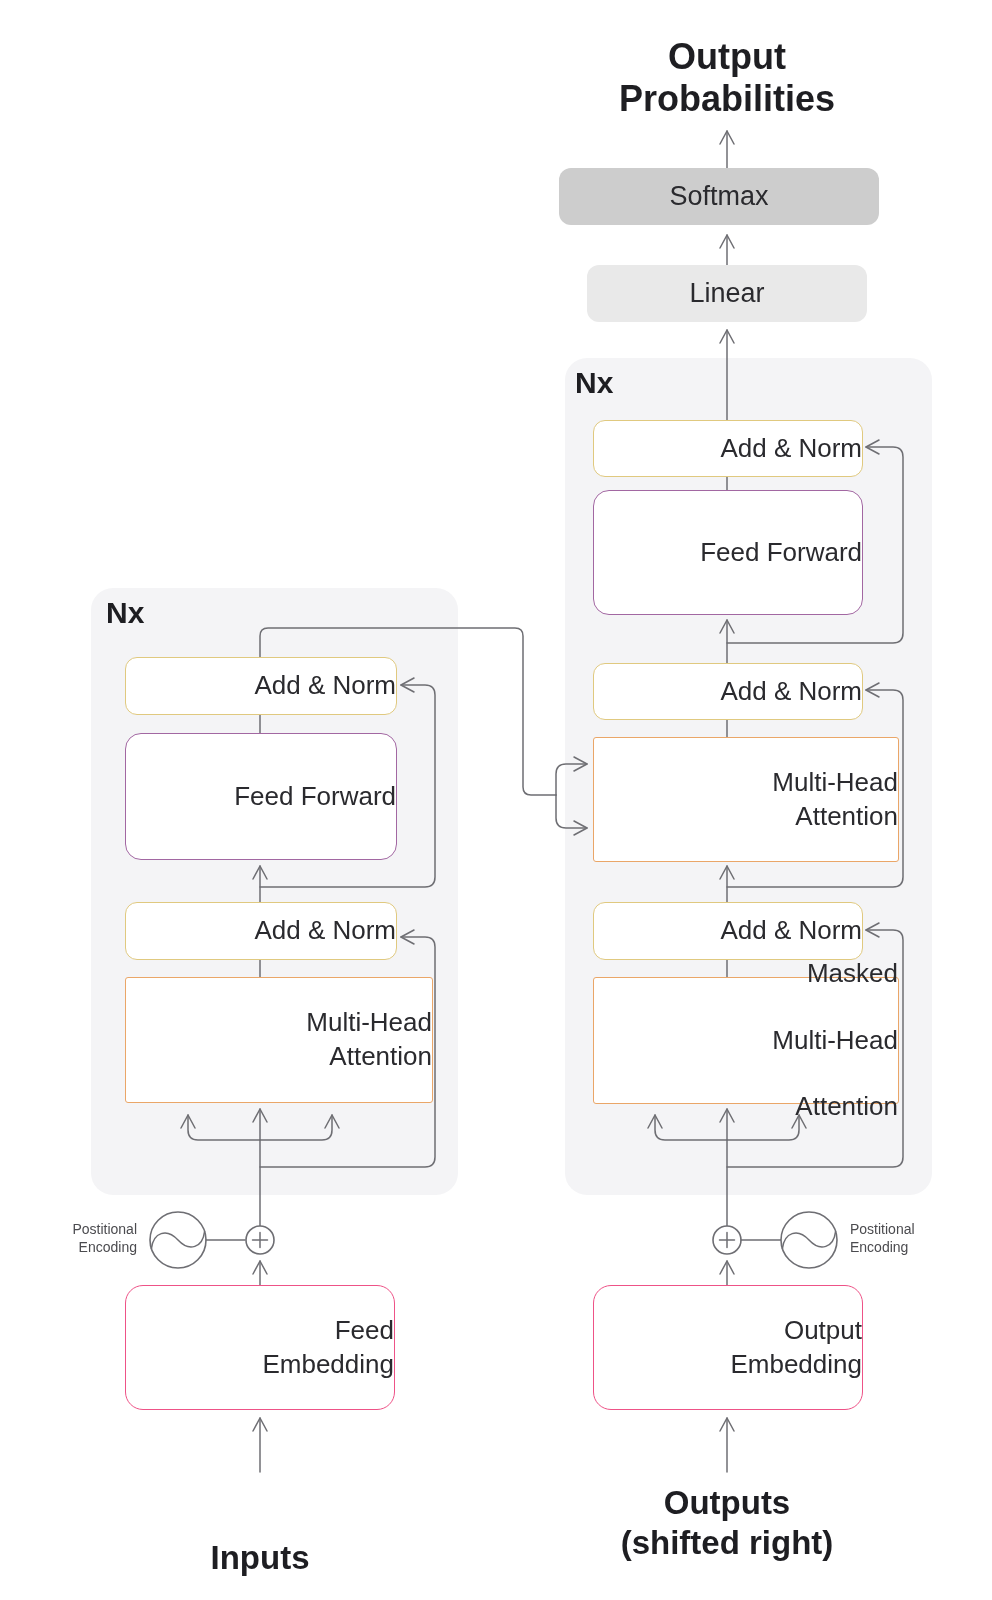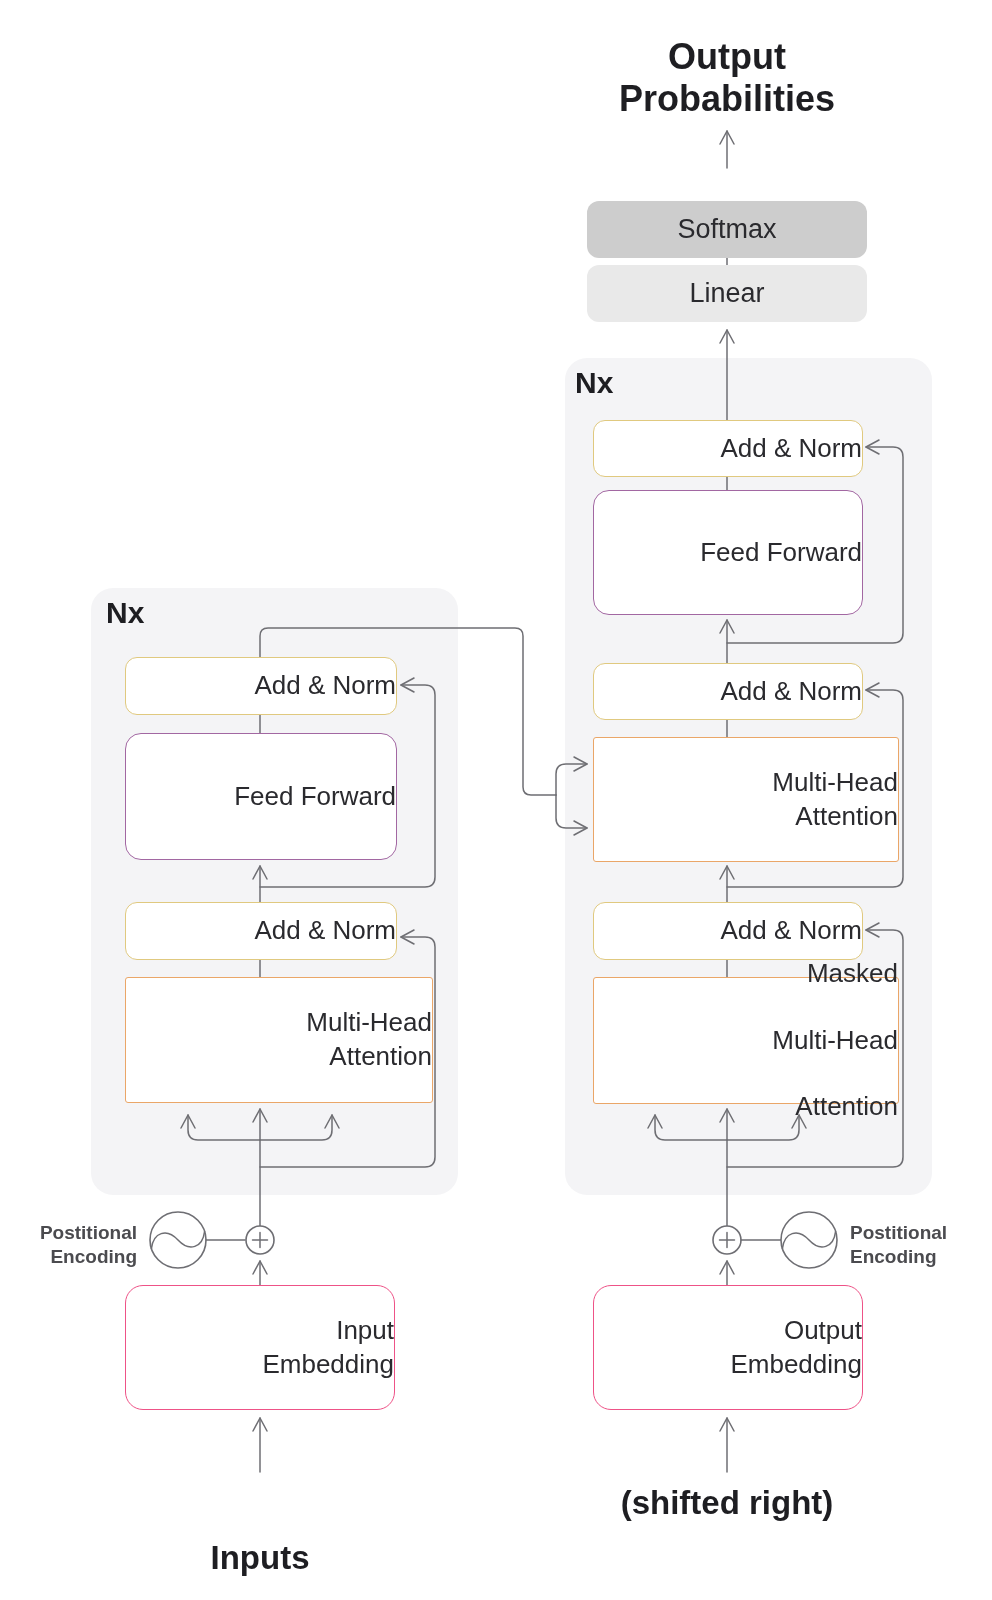--- a/index.html
+++ b/index.html
@@ -106,7 +106,7 @@
     <span class="ln">Probabilities</span>
   </div>
 
-  <div class="gray" style="left:587px;top:168px;width:280px;height:57px;background:var(--softmax-bg,#cdcdcd);margin-top:33px;">
+  <div class="gray" style="left:559px;top:168px;width:320px;height:57px;background:var(--softmax-bg,#cdcdcd);">
     <span>Softmax</span>
   </div>
   <div class="gray" style="left:587px;top:265px;width:280px;height:57px;background:var(--linear-bg,#e9e9e9);">

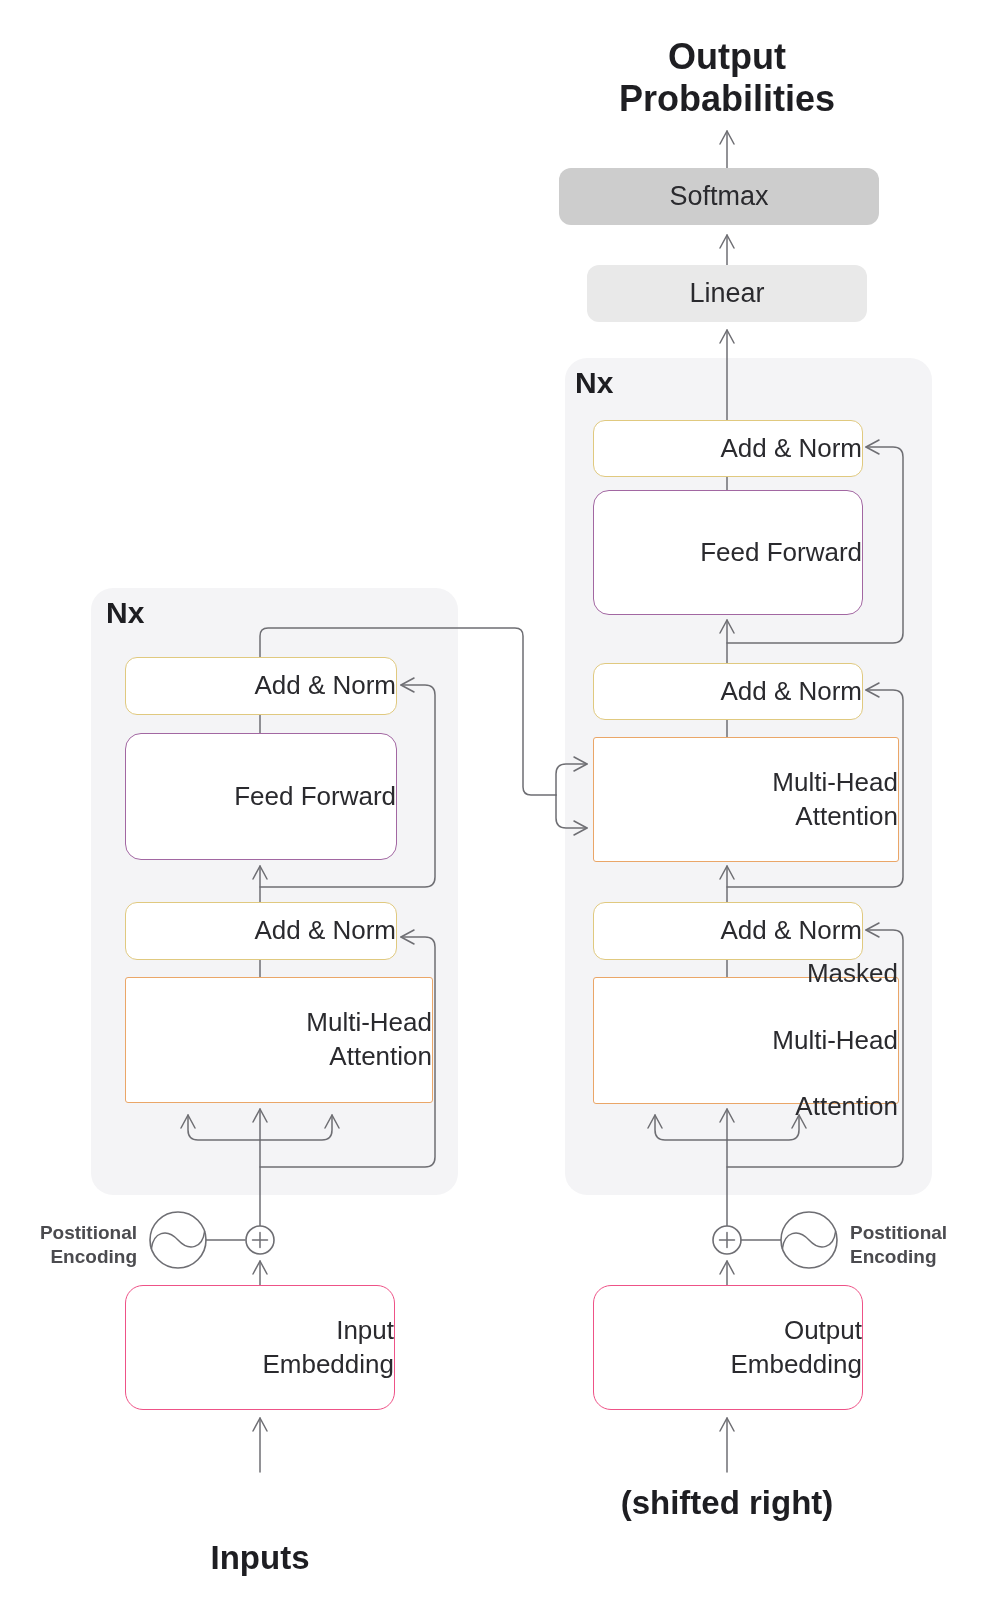--- a/index.html
+++ b/index.html
@@ -23,7 +23,7 @@
          color:var(--title-text,#1e1e22);}
   .biglabel{position:absolute;z-index:2;font-size:33px;font-weight:800;line-height:1.2;text-align:center;
             color:var(--title-text,#1e1e22);}
-  .pe{position:absolute;z-index:2;font-size:19px;line-height:1.25;color:var(--pos-label-text,#4b4b4f);font-weight:bold;}
+  .pe{position:absolute;z-index:2;font-size:14px;line-height:1.25;color:var(--pos-label-text,#4b4b4f);}
   .pe.ralign{text-align:right;}
   .ln{display:block;}
 </style>

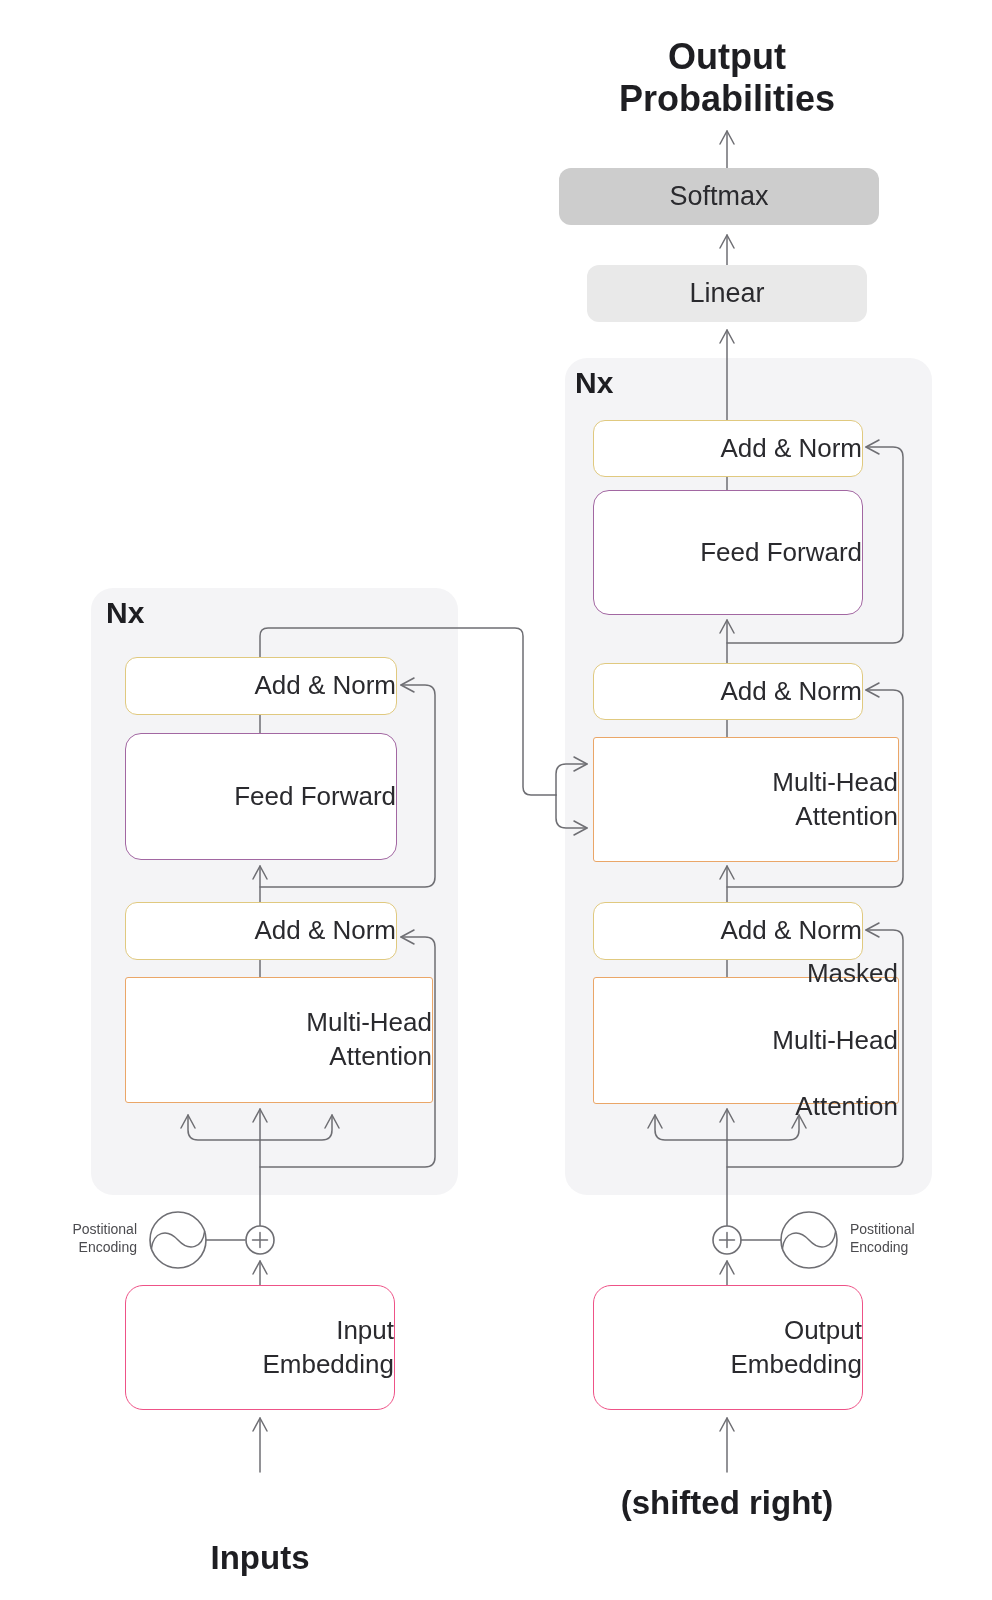--- a/index.html
+++ b/index.html
@@ -130,7 +130,7 @@
     <span class="ln">Attention</span>
   </div>
   <div class="bx emb" style="left:125px;top:1285px;width:268px;height:123px;">
-    <span class="ln">Input</span>
+    <span class="ln">Feed</span>
     <span class="ln">Embedding</span>
   </div>
 

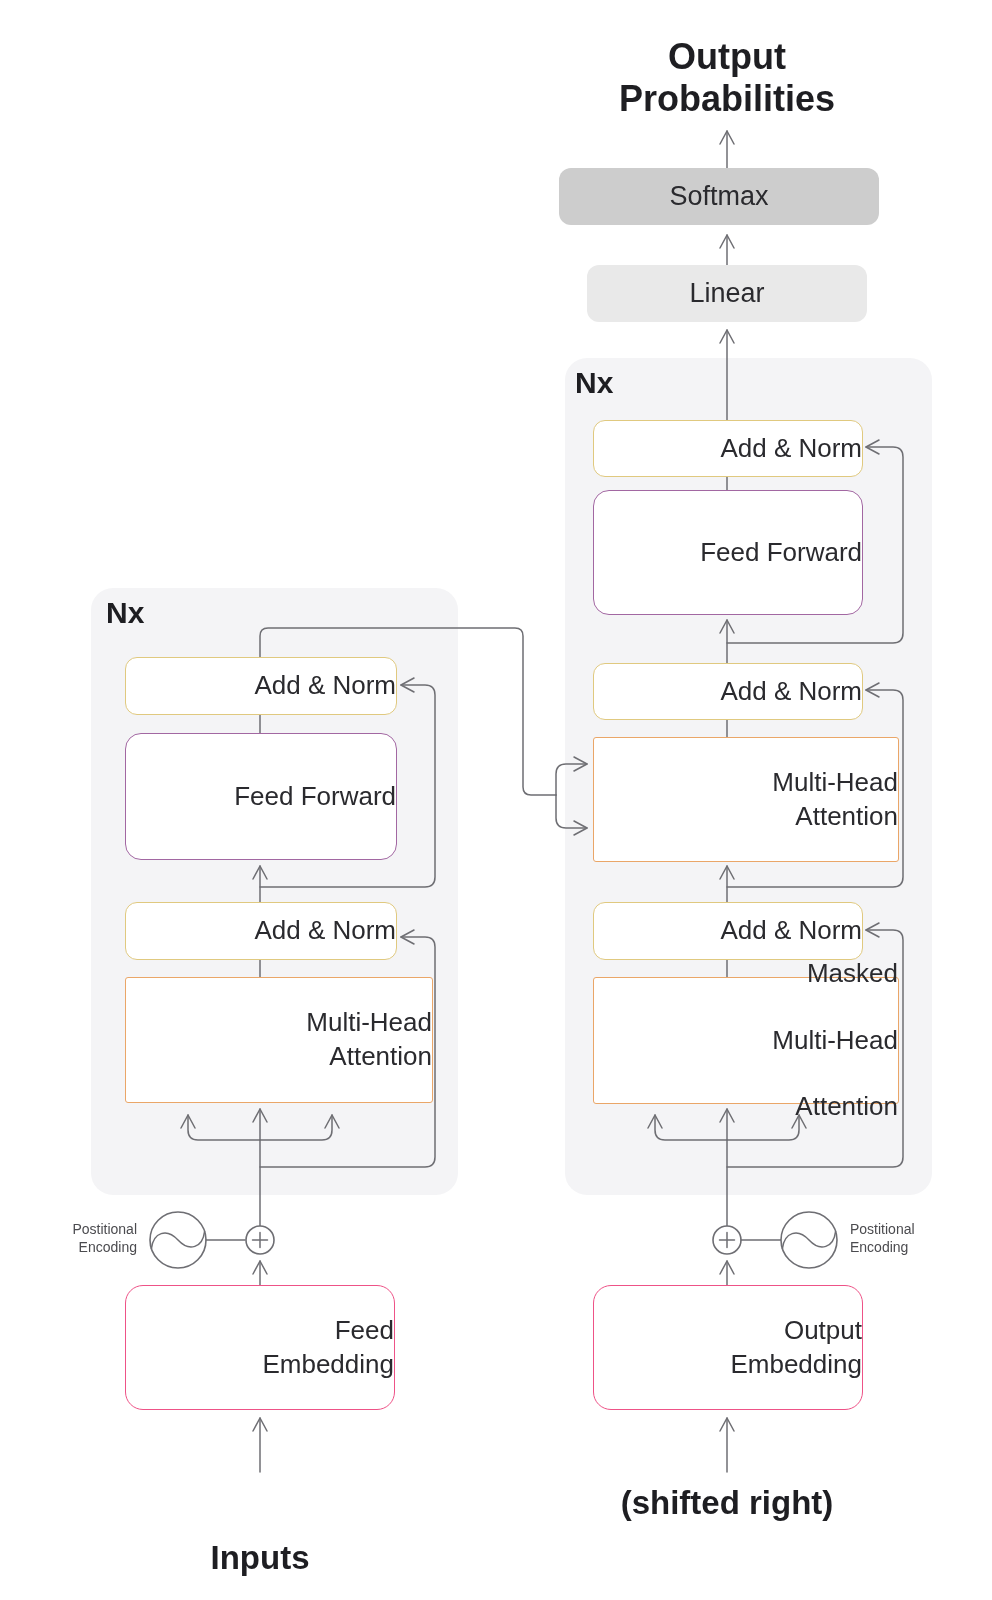--- a/index.html
+++ b/index.html
@@ -171,6 +171,7 @@
 
   <div class="biglabel" style="left:125px;top:1538px;width:270px;">Inputs</div>
   <div class="biglabel" style="left:577px;top:1483px;width:300px;">
+    <span class="ln">Outputs</span>
     <span class="ln">(shifted right)</span>
   </div>
 

